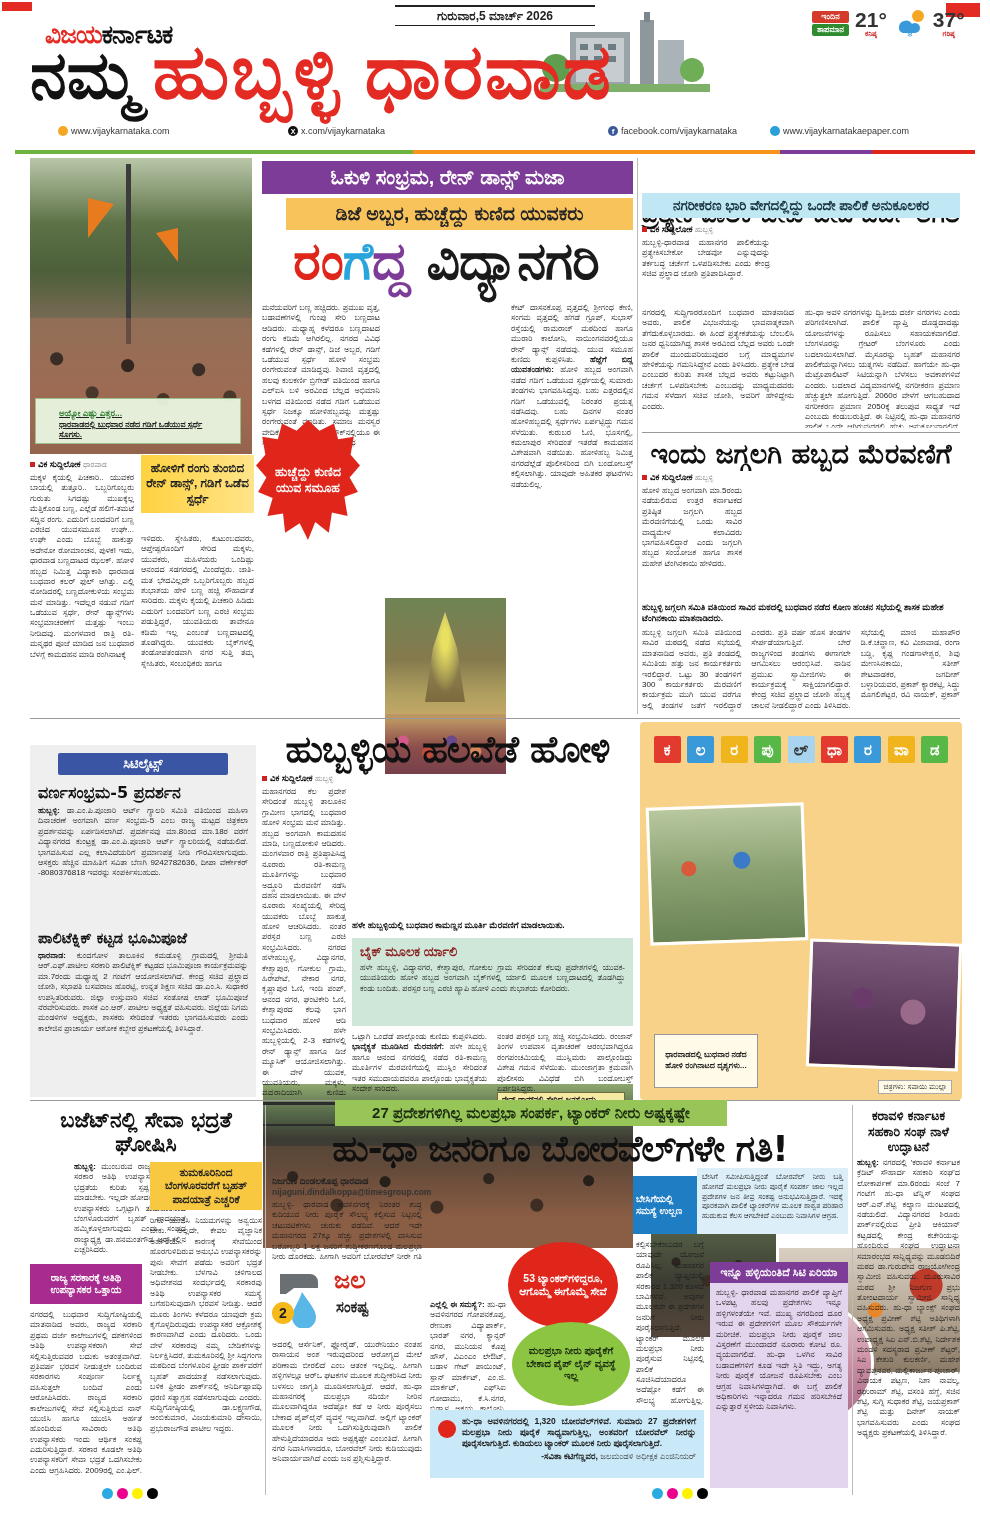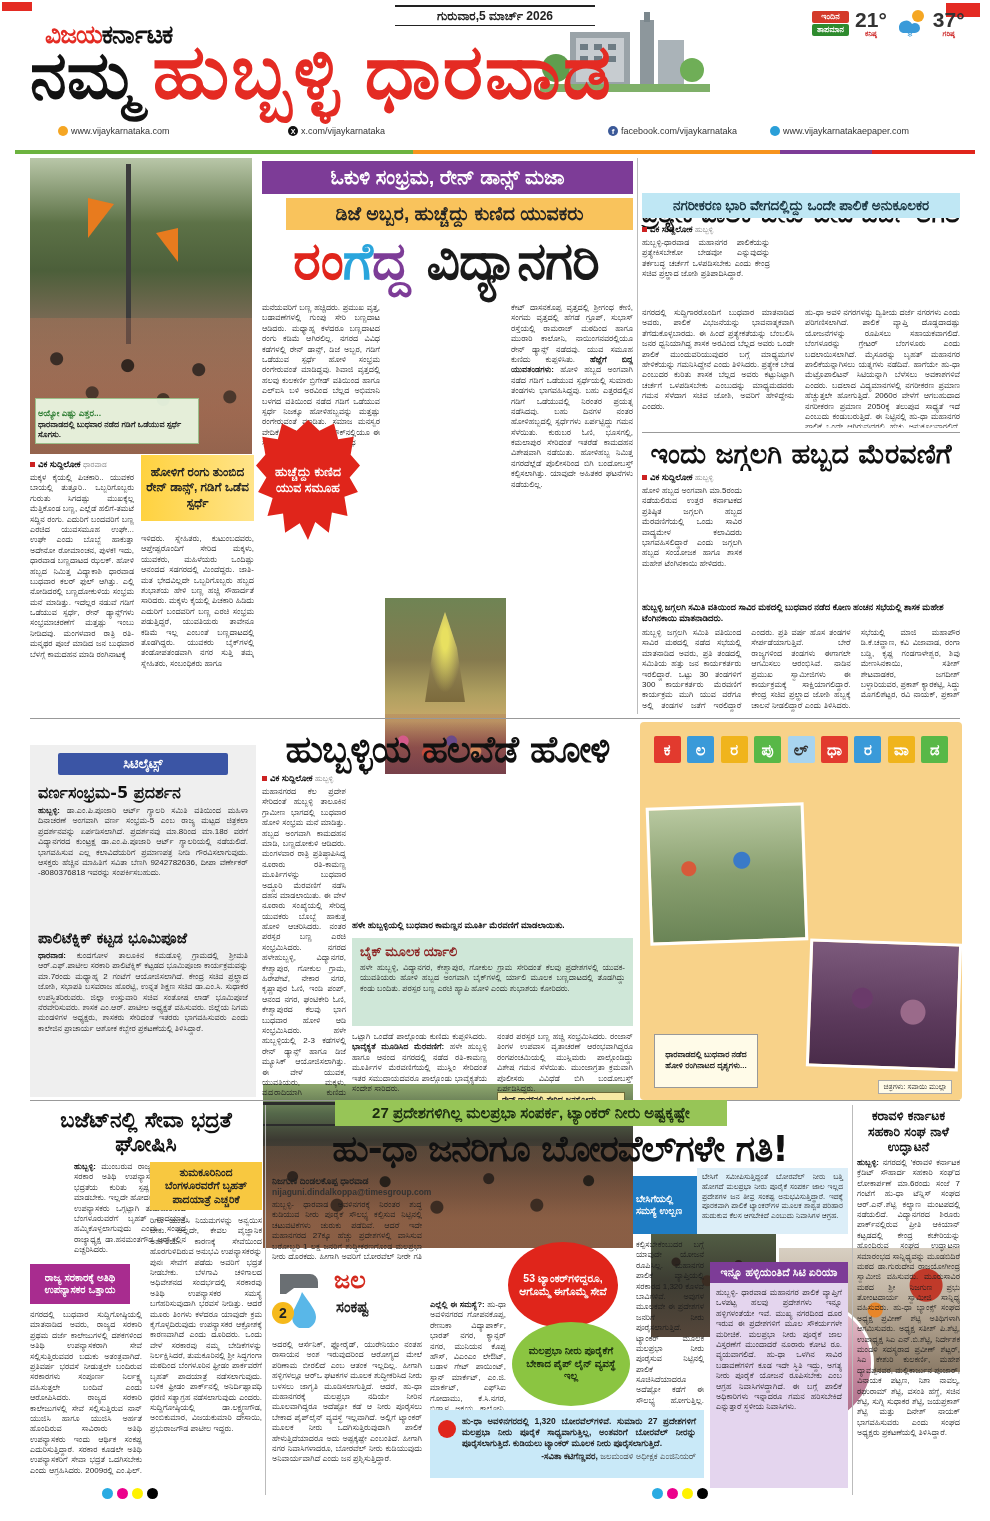--- a/index.html
+++ b/index.html
@@ -116,7 +116,7 @@
         radial-gradient(circle at 76% 38%,#3a2d26 6px,transparent 7px),
         radial-gradient(circle at 90% 58%,#4a372c 6px,transparent 7px),
         linear-gradient(180deg,rgba(200,120,90,.3),rgba(120,70,50,.65));"></div>
-    <div class="abs" style="left:5px;bottom:10px;width:158px;background:rgba(233,246,224,.95);border:1px solid #9bbf8a;padding:3px 2px;">
+    <div class="abs" style="left:5px;bottom:10px;width:158px;background:rgba(233,246,224,.95);border:1px solid #9bbf8a;padding:3px 23px;text-decoration:underline;">
       <span style="color:#2e7d32;font-weight:bold;font-size:8.5px;">ಅಯ್ಯೋ ಎಷ್ಟು ಎತ್ತರ...</span>
       <span style="display:block;font-size:8px;font-weight:bold;color:#222;line-height:1.25;">ಧಾರವಾಡದಲ್ಲಿ ಬುಧವಾರ ನಡೆದ ಗಡಿಗೆ ಒಡೆಯುವ ಸ್ಪರ್ಧೆ ಸೊಗಸು.</span>
     </div>

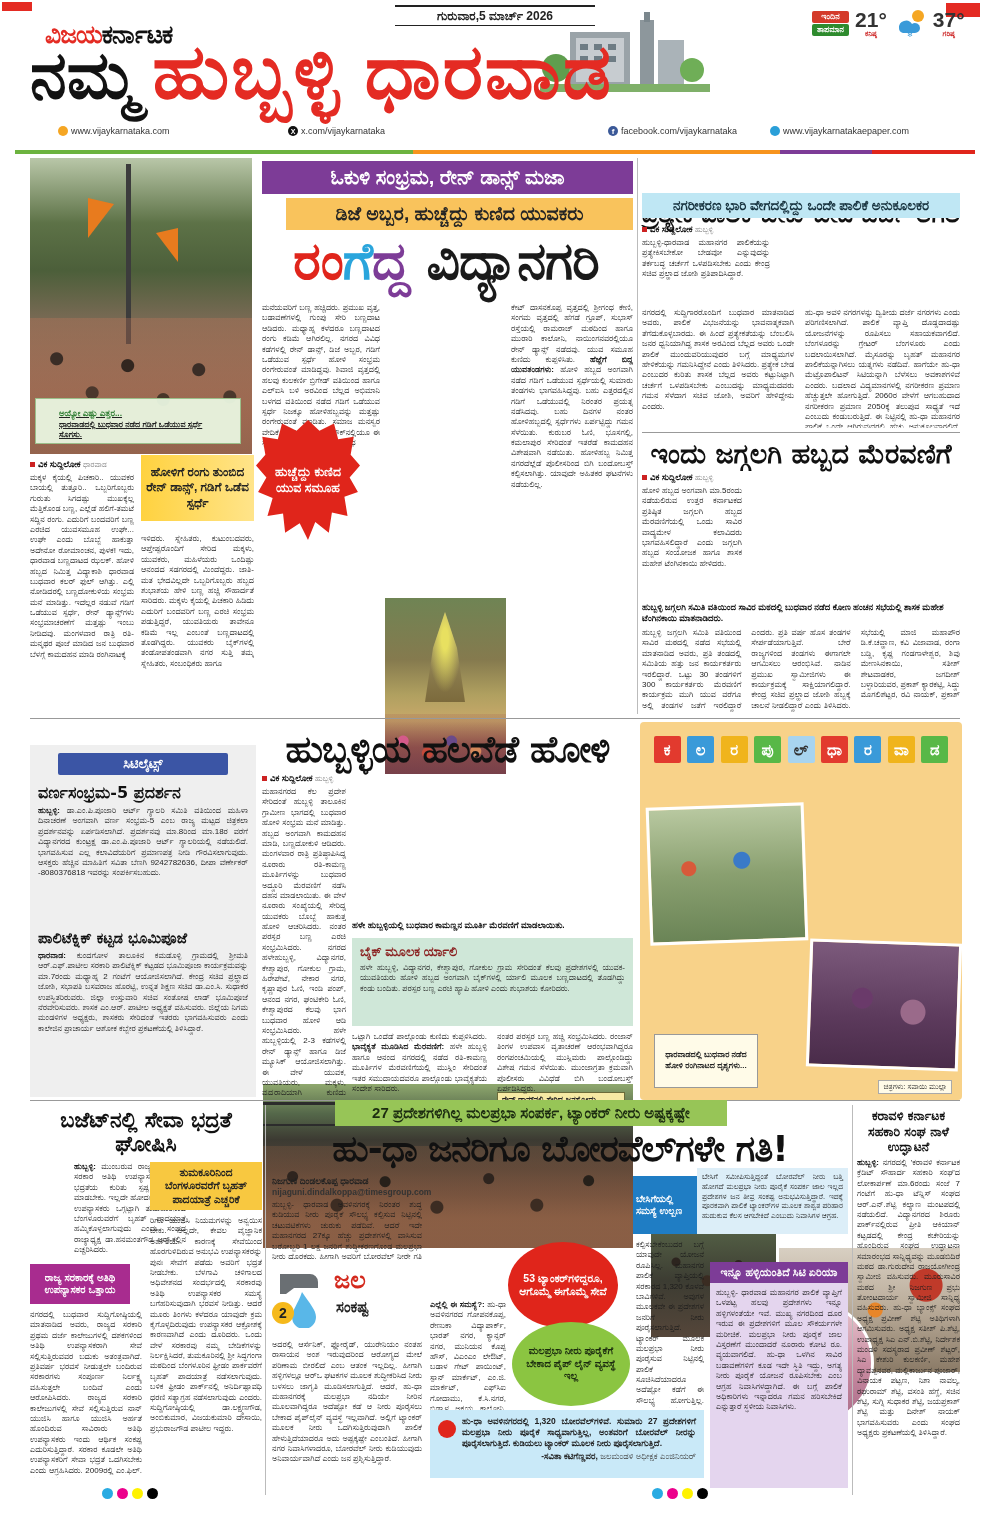--- a/index.html
+++ b/index.html
@@ -175,7 +175,7 @@
     <span class="place">ಧಾರವಾಡ</span>
   </div>
   <div class="t abs" style="left:30px;top:473px;width:104px;height:240px;">ಮಕ್ಕಳ ಕೈಯಲ್ಲಿ ಪಿಚಕಾರಿ.. ಯುವಕರ ಬಾಯಲ್ಲಿ ತುತ್ತೂರಿ.. ಒಬ್ಬರಿಗೊಬ್ಬರು ಗುರುತು ಸಿಗದಷ್ಟು ಮುಖಕ್ಕೆಲ್ಲ ಮೆತ್ತಿಕೊಂಡ ಬಣ್ಣ, ಎಲ್ಲೆಡೆ ಹಲಿಗೆ-ತಮಟೆ ಸದ್ದಿನ ರಂಗು. ಎದುರಿಗೆ ಬಂದವರಿಗೆ ಬಣ್ಣ ಎರಚಿದ ಯುವಸಮೂಹ ಉಘೇ... ಉಘೇ ಎಂದು ಬೊಬ್ಬೆ ಹಾಕುತ್ತಾ ಅದೇನೋ ರೋಮಾಂಚನ, ಪುಳಕ! ಇದು, ಧಾರವಾಡ ಬಣ್ಣದಾಟದ ಝಲಕ್. ಹೋಳಿ ಹಬ್ಬದ ನಿಮಿತ್ತ ವಿದ್ಯಾಕಾಶಿ ಧಾರವಾಡ ಬುಧವಾರ ಕಲರ್ ಫುಲ್ ಆಗಿತ್ತು. ಎಲ್ಲಿ ನೋಡಿದರಲ್ಲಿ ಬಣ್ಣದೋಕುಳಿಯ ಸಂಭ್ರಮ ಮನೆ ಮಾಡಿತ್ತು. ಇದೆಲ್ಲರ ನಡುವೆ ಗಡಿಗೆ ಒಡೆಯುವ ಸ್ಪರ್ಧೆ, ರೇನ್ ಡ್ಯಾನ್ಸ್‌ಗಳು ಸಂಭ್ರಮಾಚರಣೆಗೆ ಮತ್ತಷ್ಟು ಇಂಬು ನೀಡಿದವು. ಮಂಗಳವಾರ ರಾತ್ರಿ ರತಿ-ಮನ್ಮಥರ ಪೂಜೆ ಮಾಡಿದ ಜನ ಬುಧವಾರ ಬೆಳಗ್ಗೆ ಕಾಮದಹನ ಮಾಡಿ ರಂಗಿನಾಟಕ್ಕೆ</div>
-  <div class="abs" style="left:141px;top:455px;width:113px;height:66px;background:linear-gradient(90deg,#ffd23f,#ffe48a);display:flex;align-items:center;justify-content:center;text-align:center;font-size:12px;font-weight:bold;color:#222;padding:4px;box-sizing:border-box;line-height:1.3;">ಹೋಳಿಗೆ ರಂಗು ತುಂಬಿದ ರೇನ್ ಡಾನ್ಸ್, ಗಡಿಗೆ ಒಡೆವ ಸ್ಪರ್ಧೆ</div>
+  <div class="abs" style="left:141px;top:455px;width:113px;height:58px;background:linear-gradient(90deg,#ffd23f,#ffe48a);display:flex;align-items:center;justify-content:center;text-align:center;font-size:12px;font-weight:bold;color:#222;padding:4px;box-sizing:border-box;line-height:1.3;">ಹೋಳಿಗೆ ರಂಗು ತುಂಬಿದ ರೇನ್ ಡಾನ್ಸ್, ಗಡಿಗೆ ಒಡೆವ ಸ್ಪರ್ಧೆ</div>
   <div class="t abs" style="left:141px;top:534px;width:113px;height:179px;">ಇಳಿದರು. ಸ್ನೇಹಿತರು, ಕುಟುಂಬದವರು, ಆಪ್ತೇಷ್ಟರೊಂದಿಗೆ ಸೇರಿದ ಮಕ್ಕಳು, ಯುವಕರು, ಮಹಿಳೆಯರು ಒಂದಿಷ್ಟು ಆನಂದದ ಸಡಗರದಲ್ಲಿ ಮಿಂದೆದ್ದರು. ಜಾತಿ-ಮತ ಭೇದವಿಲ್ಲದೇ ಒಬ್ಬರಿಗೊಬ್ಬರು ಹಬ್ಬದ ಶುಭಾಶಯ ಹೇಳಿ ಬಣ್ಣ ಹಚ್ಚಿ ಸೌಹಾರ್ದತೆ ಸಾರಿದರು. ಮಕ್ಕಳು ಕೈಯಲ್ಲಿ ಪಿಚಕಾರಿ ಹಿಡಿದು ಎದುರಿಗೆ ಬಂದವರಿಗೆ ಬಣ್ಣ ಎರಚಿ ಸಂಭ್ರಮ ಪಡುತ್ತಿದ್ದರೆ, ಯುವತಿಯರು ತಾವೇನೂ ಕಡಿಮೆ ಇಲ್ಲ ಎಂಬಂತೆ ಬಣ್ಣದಾಟದಲ್ಲಿ ತೊಡಗಿದ್ದರು. ಯುವಕರು ಬೈಕ್‌ಗಳಲ್ಲಿ ತಂಡೋಪತಂಡವಾಗಿ ನಗರ ಸುತ್ತಿ ತಮ್ಮ ಸ್ನೇಹಿತರು, ಸಂಬಂಧಿಕರು ಹಾಗೂ</div>
 
   <div class="vrule abs" style="left:637px;top:158px;height:556px;"></div>

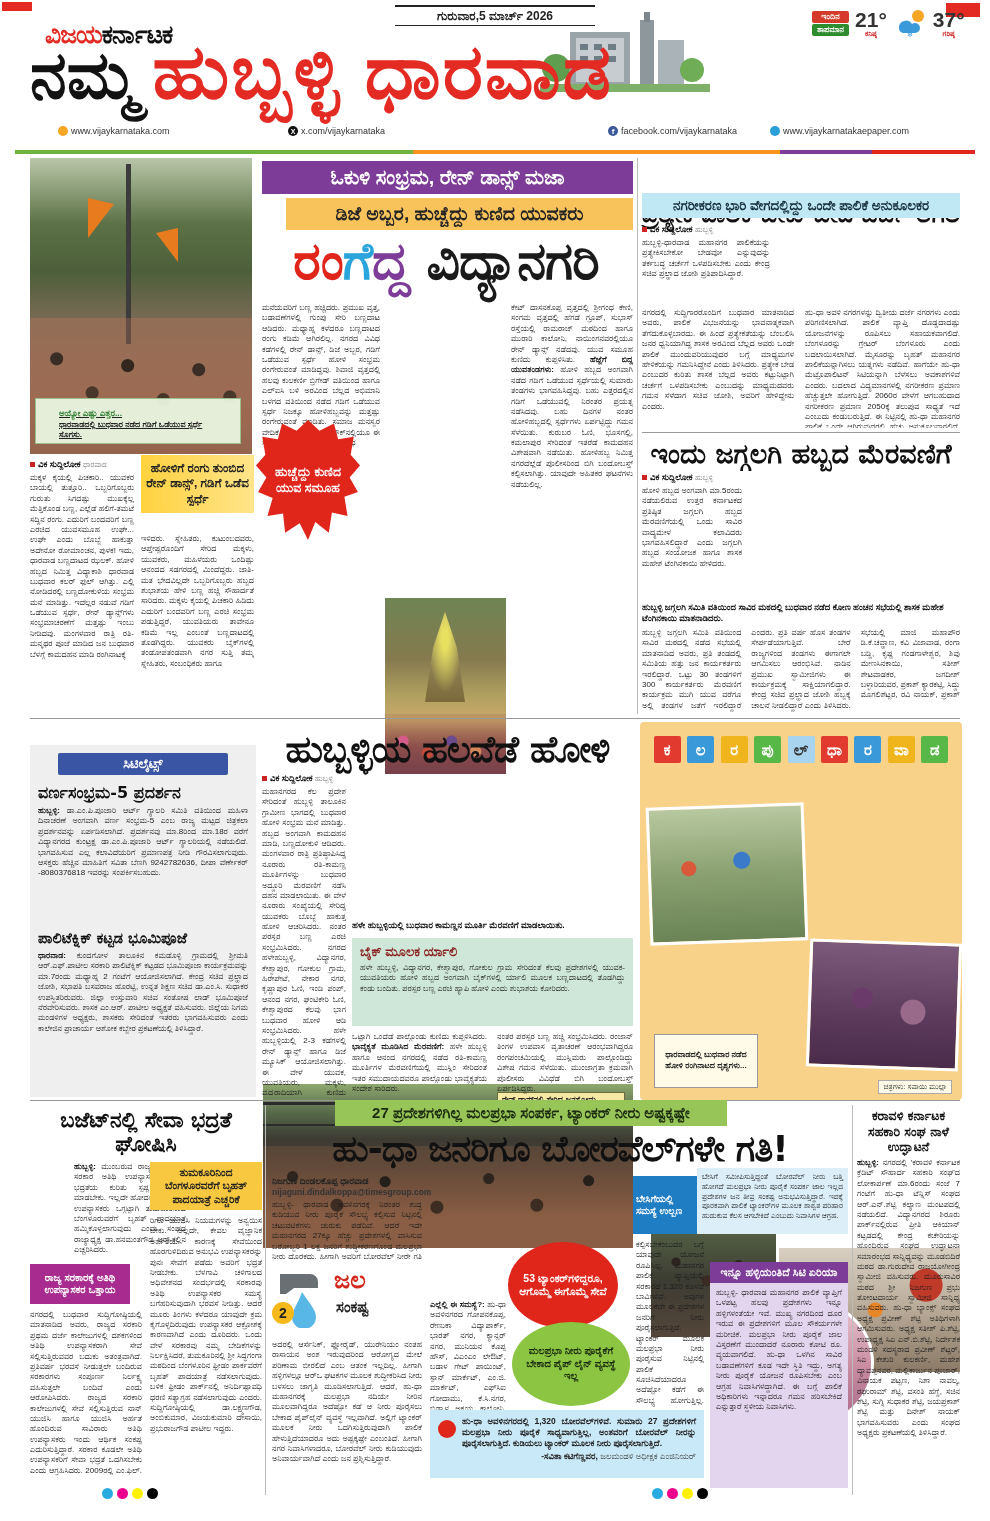--- a/index.html
+++ b/index.html
@@ -287,7 +287,7 @@
     <span class="bold">ಹುಬ್ಬಳ್ಳಿ:</span>
     <span>ಮುಂಬರುವ ರಾಜ್ಯ ಬಜೆಟ್‌ನಲ್ಲಿ ಸರಕಾರ ಅತಿಥಿ ಉಪನ್ಯಾಸಕರಿಗೆ ಸೇವಾ ಭದ್ರತೆಯ ಕುರಿತು ಸ್ಪಷ್ಟ ಘೋಷಣೆ ಮಾಡಬೇಕು. ಇಲ್ಲದೇ ಹೋದಲ್ಲಿ ಎಲ್ಲ ಅತಿಥಿ ಉಪನ್ಯಾಸಕರು ಒಗ್ಗಟ್ಟಾಗಿ ತುಮಕೂರಿನಿಂದ ಬೆಂಗಳೂರುವರೆಗೆ ಬೃಹತ್ ಪಾದಯಾತ್ರೆ ಹಮ್ಮಿಕೊಳ್ಳಲಾಗುವುದು ಎಂದು ಸಂಘದ ರಾಜ್ಯಾಧ್ಯಕ್ಷ ಡಾ.ಹನಮಂತಗೌಡ ಆರ್.ಕಲ್ಲಿನ ಎಚ್ಚರಿಸಿದರು.</span>
   </div>
-  <div class="abs" style="left:30px;top:1264px;width:100px;height:40px;background:#a82c8f;color:#fff;display:flex;align-items:center;justify-content:center;text-align:center;font-size:10px;font-weight:bold;line-height:1.25;padding:2px;box-sizing:border-box;">ರಾಜ್ಯ ಸರಕಾರಕ್ಕೆ ಅತಿಥಿ ಉಪನ್ಯಾಸಕರ ಒತ್ತಾಯ</div>
+  <div class="abs" style="left:30px;top:1264px;width:112px;height:40px;background:#a82c8f;color:#fff;display:flex;align-items:center;justify-content:center;text-align:center;font-size:10px;font-weight:bold;line-height:1.25;padding:2px;box-sizing:border-box;">ರಾಜ್ಯ ಸರಕಾರಕ್ಕೆ ಅತಿಥಿ ಉಪನ್ಯಾಸಕರ ಒತ್ತಾಯ</div>
   <div class="t abs" style="left:30px;top:1310px;width:112px;height:168px;">ನಗರದಲ್ಲಿ ಬುಧವಾರ ಸುದ್ದಿಗೋಷ್ಠಿಯಲ್ಲಿ ಮಾತನಾಡಿದ ಅವರು, ರಾಜ್ಯದ ಸರಕಾರಿ ಪ್ರಥಮ ದರ್ಜೆ ಕಾಲೇಜುಗಳಲ್ಲಿ ದಶಕಗಳಿಂದ ಅತಿಥಿ ಉಪನ್ಯಾಸಕರಾಗಿ ಸೇವೆ ಸಲ್ಲಿಸುತ್ತಿರುವವರ ಬದುಕು ಅತಂತ್ರವಾಗಿದೆ. ಪ್ರತಿವರ್ಷ ಭರವಸೆ ನೀಡುತ್ತಲೇ ಬಂದಿರುವ ಸರಕಾರಗಳು ಸಂಪೂರ್ಣ ನಿರ್ಲಕ್ಷ್ಯ ವಹಿಸುತ್ತಲೇ ಬಂದಿವೆ ಎಂದು ಆರೋಪಿಸಿದರು. ರಾಜ್ಯದ ಸರಕಾರಿ ಕಾಲೇಜುಗಳಲ್ಲಿ ಸೇವೆ ಸಲ್ಲಿಸುತ್ತಿರುವ ನಾನ್ ಯುಜಿಸಿ ಹಾಗೂ ಯುಜಿಸಿ ಅರ್ಹತೆ ಹೊಂದಿರುವ ಸಾವಿರಾರು ಅತಿಥಿ ಉಪನ್ಯಾಸಕರು ಇಂದು ಆರ್ಥಿಕ ಸಂಕಷ್ಟ ಎದುರಿಸುತ್ತಿದ್ದಾರೆ. ಸರಕಾರ ಕೂಡಲೇ ಅತಿಥಿ ಉಪನ್ಯಾಸಕರಿಗೆ ಸೇವಾ ಭದ್ರತೆ ಒದಗಿಸಬೇಕು ಎಂದು ಆಗ್ರಹಿಸಿದರು. 2009ರಲ್ಲಿ ಎಂ.ಫಿಲ್. ಪದವಿ ಪಡೆದವ</div>
   <div class="abs" style="left:150px;top:1162px;width:112px;height:48px;background:#f8c840;display:flex;align-items:center;justify-content:center;text-align:center;font-size:10.5px;font-weight:bold;line-height:1.25;color:#222;padding:2px;box-sizing:border-box;">ತುಮಕೂರಿನಿಂದ ಬೆಂಗಳೂರವರೆಗೆ ಬೃಹತ್ ಪಾದಯಾತ್ರೆ ಎಚ್ಚರಿಕೆ</div>
   <div class="t abs" style="left:150px;top:1216px;width:112px;height:262px;">ರಿಗೂ ಯುಜಿಸಿ ನಿಯಮಗಳನ್ನು ಅನ್ವಯಿಸ ಬೇಕು. ಅಲ್ಲದೇ, ಕೇವಲ ವೈಜ್ಞಾನಿಕ ಅರ್ಹತೆಯ ಕಾರಣಕ್ಕೆ ಸೇವೆಯಿಂದ ಹೊರಗುಳಿದಿರುವ ಅನುಭವಿ ಉಪನ್ಯಾಸಕರನ್ನು ಪುನಃ ಸೇವೆಗೆ ಪಡೆದು ಅವರಿಗೆ ಭದ್ರತೆ ನೀಡಬೇಕು. ಬೆಳಗಾವಿ ಚಳಿಗಾಲದ ಅಧಿವೇಶನದ ಸಂದರ್ಭದಲ್ಲಿ ಸರಕಾರವು ಅತಿಥಿ ಉಪನ್ಯಾಸಕರ ಸಮಸ್ಯೆ ಬಗೆಹರಿಸುವುದಾಗಿ ಭರವಸೆ ನೀಡಿತ್ತು. ಆದರೆ ಮೂರು ತಿಂಗಳು ಕಳೆದರೂ ಯಾವುದೇ ಕ್ರಮ ಕೈಗೊಳ್ಳದಿರುವುದು ಉಪನ್ಯಾಸಕರ ಆಕ್ರೋಶಕ್ಕೆ ಕಾರಣವಾಗಿದೆ ಎಂದು ದೂರಿದರು. ಒಂದು ವೇಳೆ ಸರಕಾರವು ನಮ್ಮ ಬೇಡಿಕೆಗಳನ್ನು ನಿರ್ಲಕ್ಷಿಸಿದರೆ, ತುಮಕೂರಿನಲ್ಲಿ ಶ್ರೀ ಸಿದ್ಧಗಂಗಾ ಮಠದಿಂದ ಬೆಂಗಳೂರಿನ ಫ್ರೀಡಂ ಪಾರ್ಕವರೆಗೆ ಬೃಹತ್ ಪಾದಯಾತ್ರೆ ನಡೆಸಲಾಗುವುದು. ಬಳಿಕ ಫ್ರೀಡಂ ಪಾರ್ಕ್‌ನಲ್ಲಿ ಅನಿರ್ದಿಷ್ಟಾವಧಿ ಧರಣಿ ಸತ್ಯಾಗ್ರಹ ನಡೆಸಲಾಗುವುದು ಎಂದರು. ಸುದ್ದಿಗೋಷ್ಠಿಯಲ್ಲಿ ಡಾ.ಲಕ್ಷ್ಮಣಗೌಡ, ಅಂಬಿಕುಮಾರ, ವಿಜಯಕುಮಾರಿ ದೇಸಾಯಿ, ಪ್ರಭುರಾಜಗೌಡ ಪಾಟೀಲ ಇದ್ದರು.</div>

